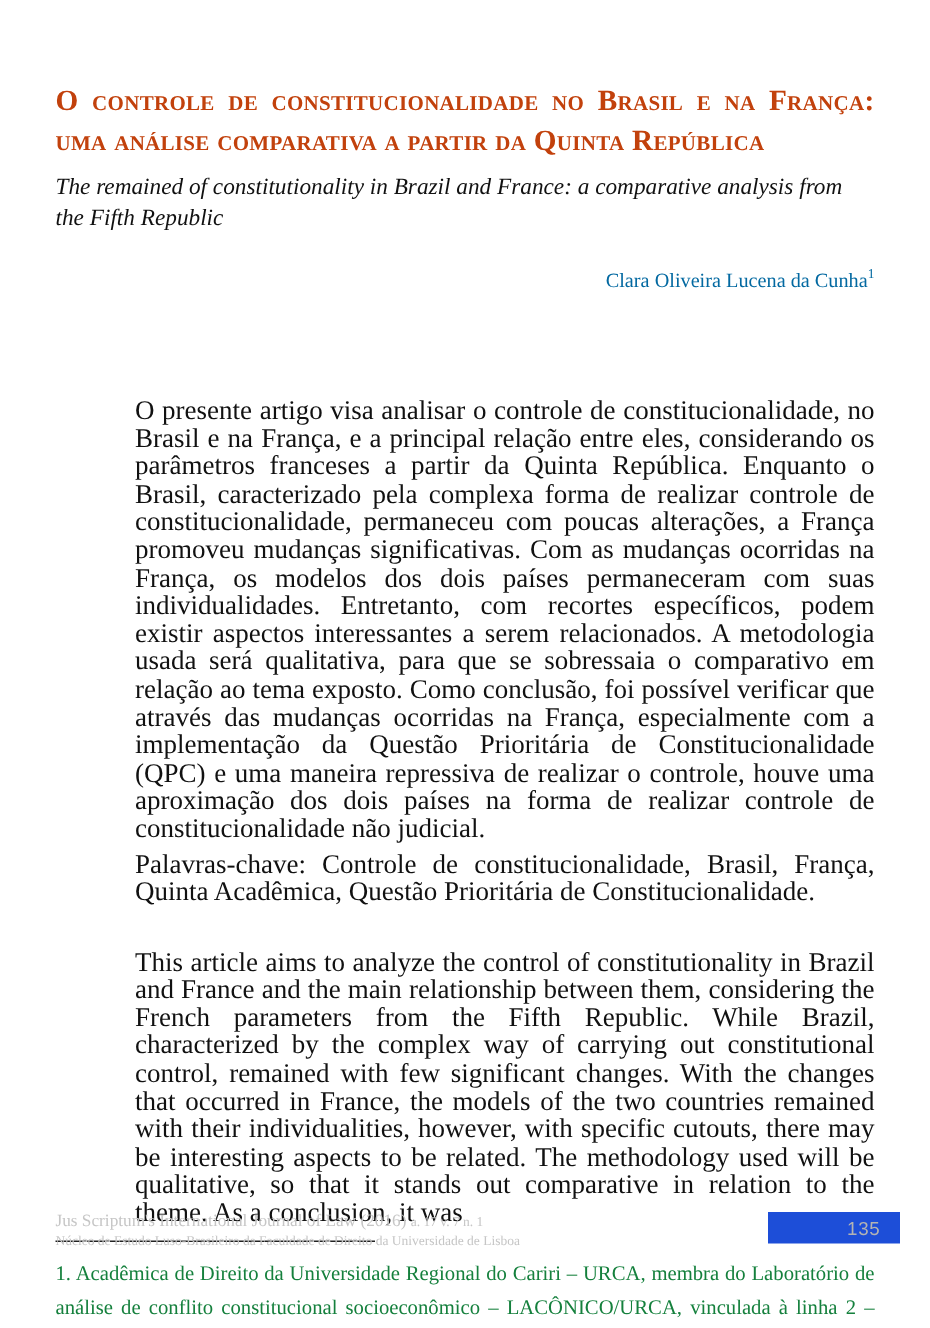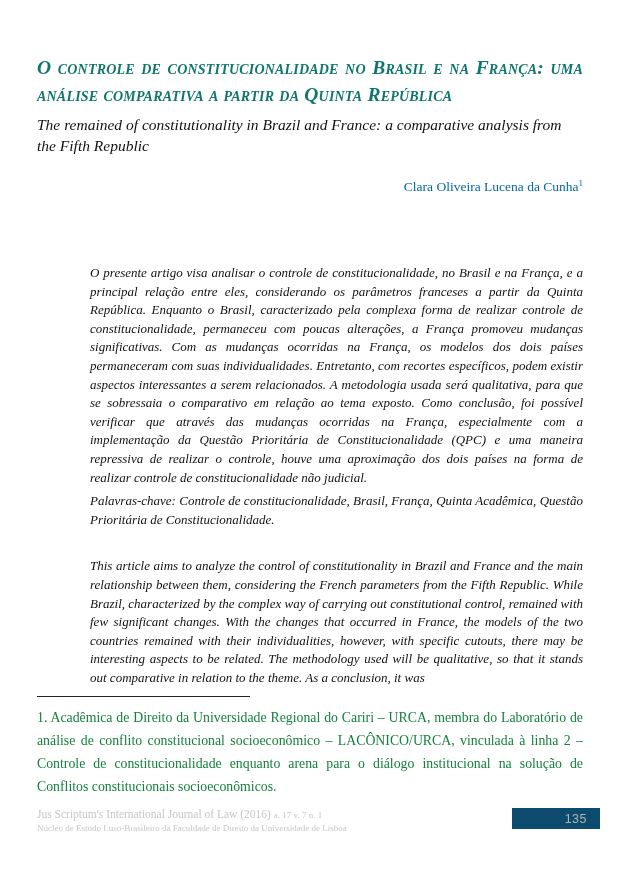--- a/index.html
+++ b/index.html
@@ -26,8 +26,7 @@
     font-variant: small-caps;
     text-align: justify;
     letter-spacing: 0.2px;
-    color: #0f766e;
-    font-style: italic;
+    color: #c2410c;
   }
   p.subtitle {
     margin: 7px 0 0 0;

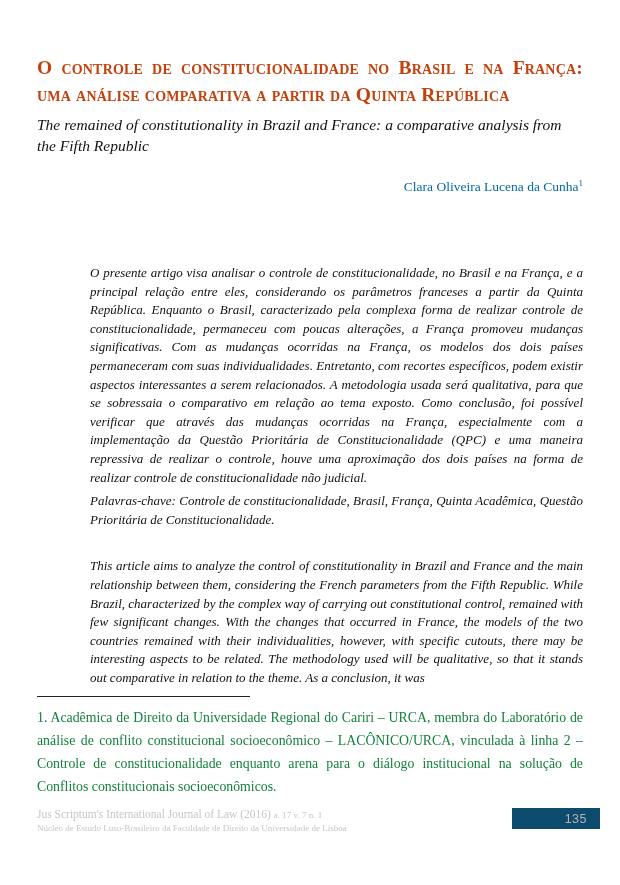--- a/index.html
+++ b/index.html
@@ -50,10 +50,9 @@
   .abstract-block {
     margin-top: 68px;
     padding-left: 53px;
-    font-size: 13px;
+    font-size: 18px;
     line-height: 18.6px;
     text-align: justify;
-    font-style: italic;
   }
   .abstract-block p {
     margin: 0;

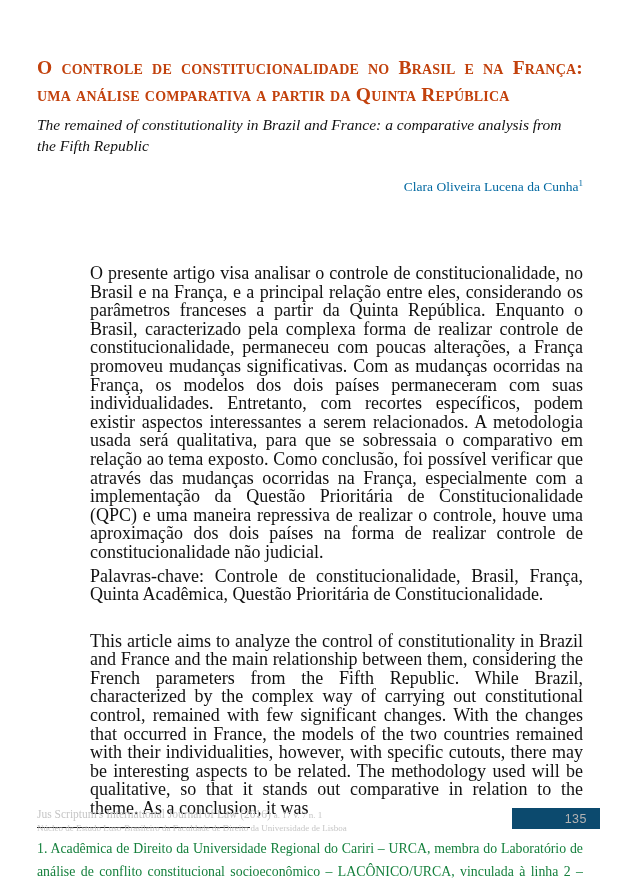--- a/index.html
+++ b/index.html
@@ -104,7 +104,7 @@
   .page-number-badge {
     width: 88px;
     height: 21px;
-    background: #0c4a6e;
+    background: #1d4ed8;
     color: #b3b3b3;
     font-size: 12.5px;
     letter-spacing: 0.5px;

